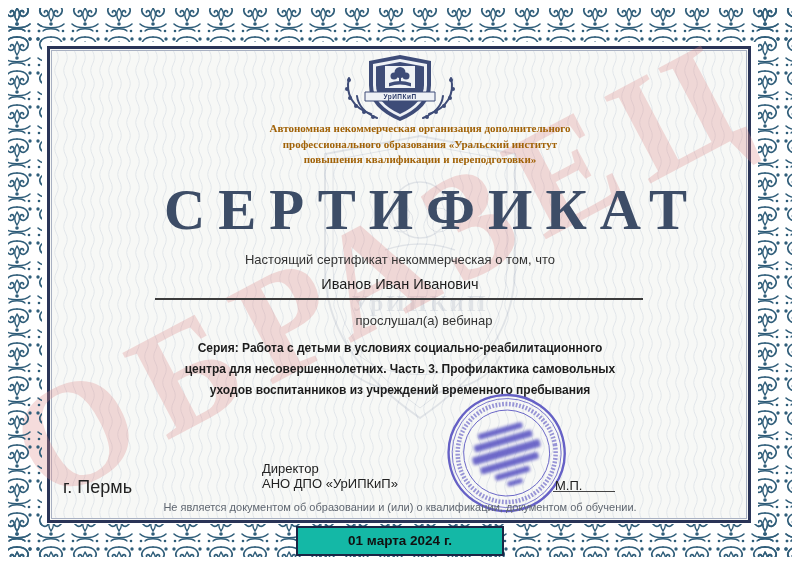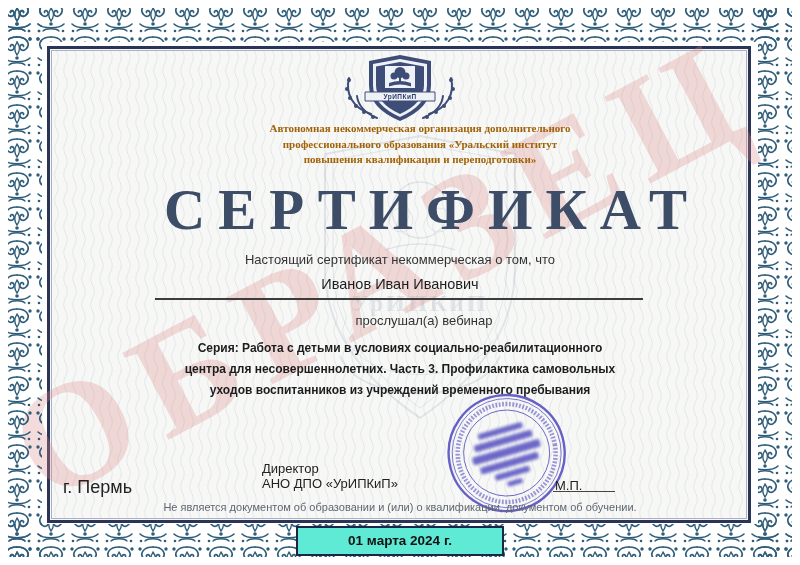--- a/index.html
+++ b/index.html
@@ -47,7 +47,7 @@
   .disclaimer{top:501px;font-size:11px;color:#5f6670;}
 
   .datebox{position:absolute;left:296px;top:526px;width:208px;height:30px;box-sizing:border-box;
-           background:#5eead4;border:2px solid #1b2544;z-index:6;text-align:center;
+           background:#14b8a6;border:2px solid #1b2544;z-index:6;text-align:center;
            font-weight:bold;font-size:13.5px;line-height:26px;color:#111;}
 </style>
 </head>

